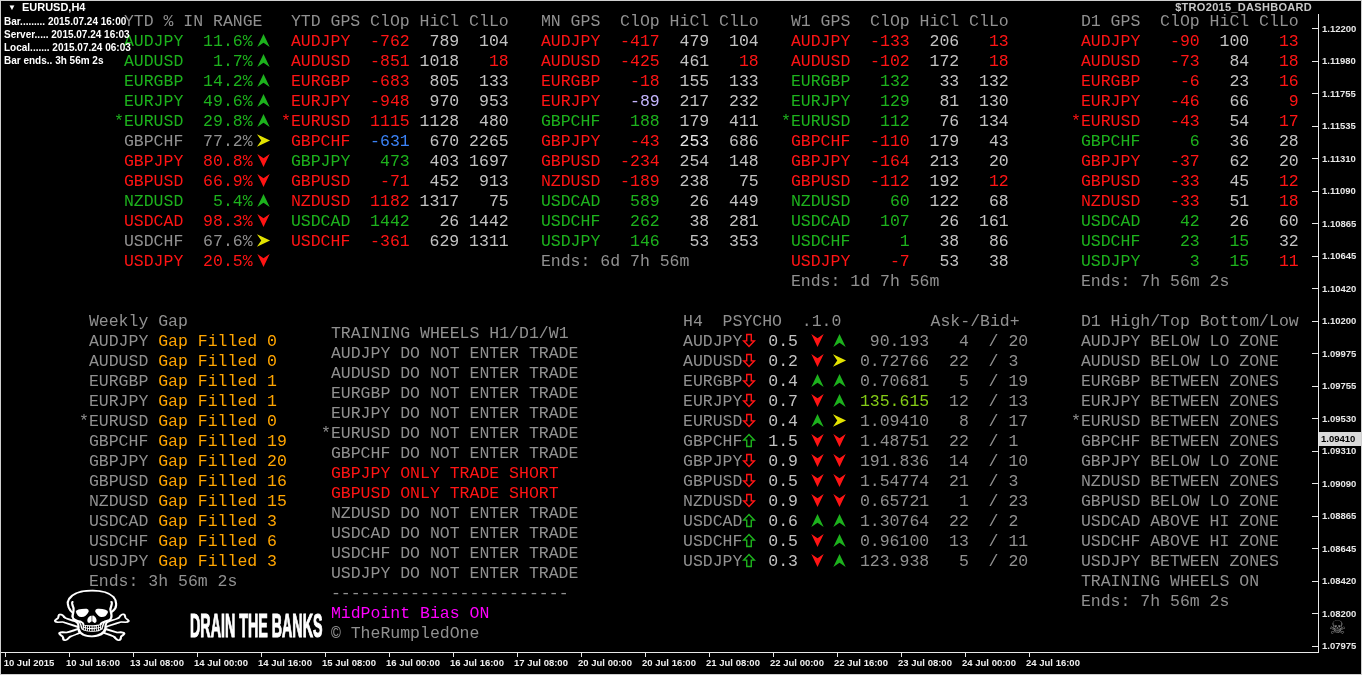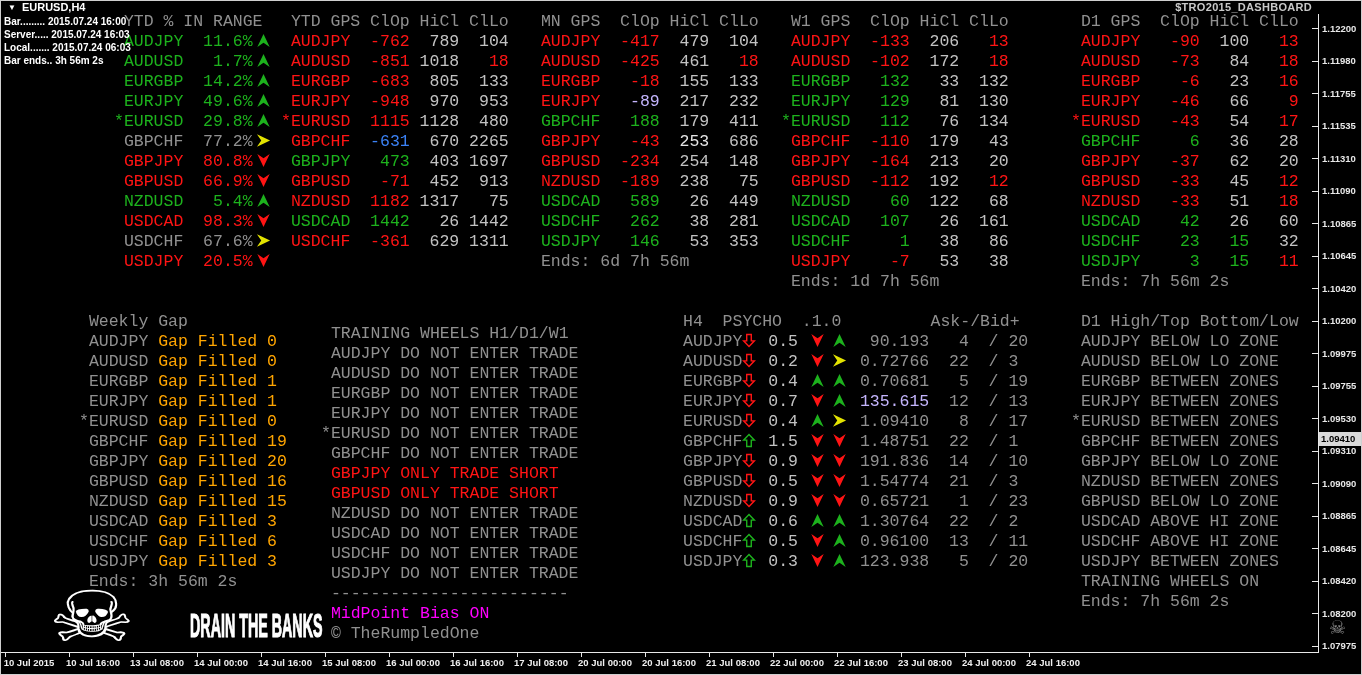--- a/index.html
+++ b/index.html
@@ -214,7 +214,7 @@
               <path d="M8 15 L14.6 1 L8 5.6 L1.4 1 Z" fill="#ff1414"></path>
             </svg></span><span class="aw"><svg width="15" height="15" viewBox="0 0 16 16">
               <path d="M8 1 L14.6 15 L8 10.4 L1.4 15 Z" fill="#1db21d"></path>
-            </svg></span><span class="num w8" style="color:#c4b5fd">135.615</span><span class="num w4" style="color:#909090">12</span><span class="num w4" style="color:#909090"> / </span><span class="num w3" style="color:#909090">13</span></div>
+            </svg></span><span class="num w8" style="color:#84cc16">135.615</span><span class="num w4" style="color:#909090">12</span><span class="num w4" style="color:#909090"> / </span><span class="num w3" style="color:#909090">13</span></div>
         <div class="r"><span class="pn" style="color:#909090">EURUSD</span><span class="ba"><svg width="14" height="15" viewBox="0 0 16 16">
               <path d="M8 14.8 L14.2 8.4 L10.6 8.4 L10.6 1.2 L5.4 1.2 L5.4 8.4 L1.8 8.4 Z" fill="none" stroke="#ff1414" stroke-width="1.6"></path>
             </svg></span><span class="num w4" style="color:#c2c2c2">0.4</span><span class="sp8"> </span><span class="aw"><svg width="15" height="15" viewBox="0 0 16 16">

